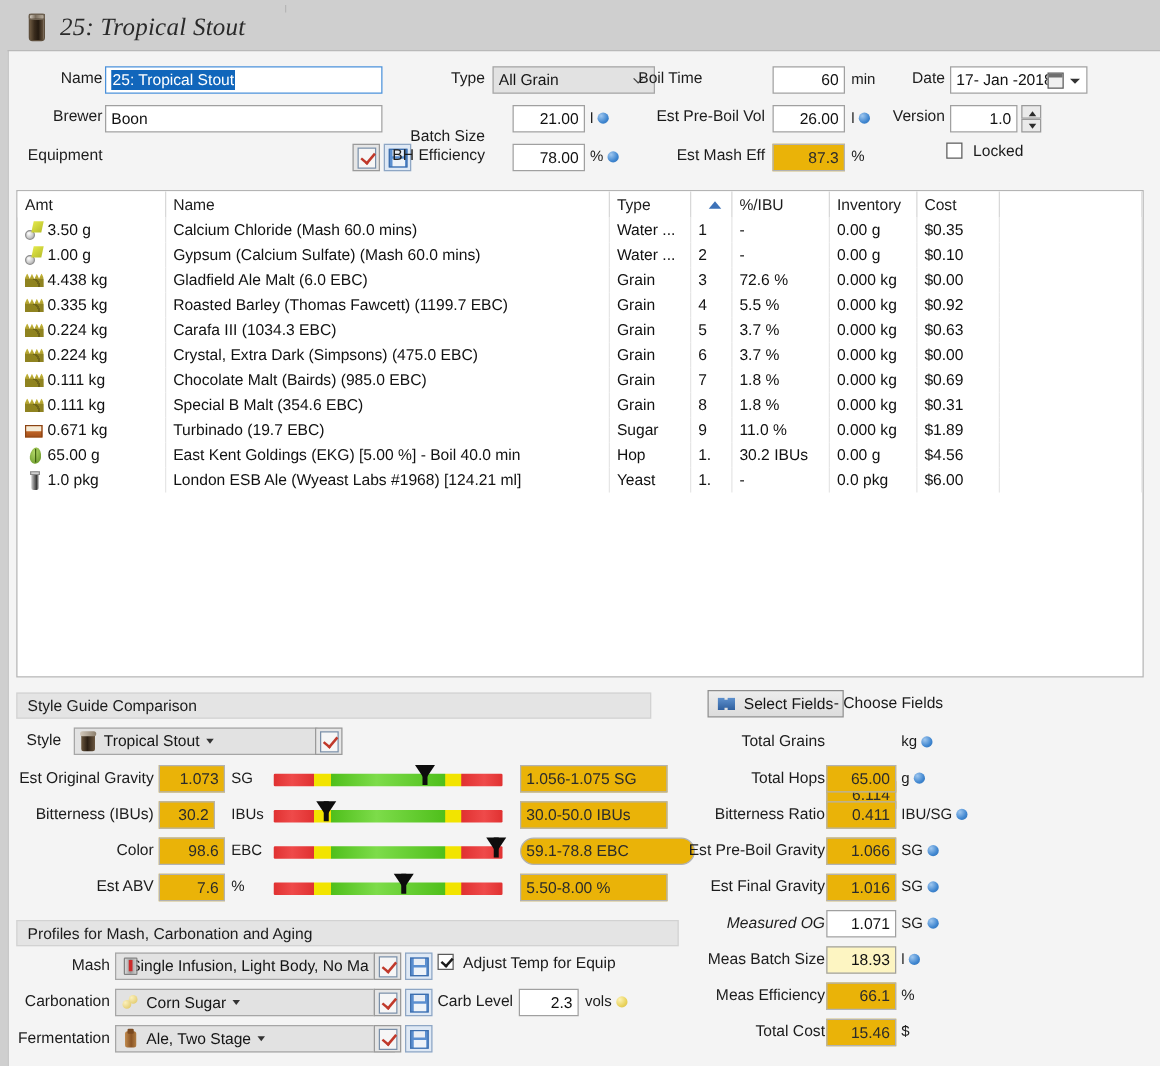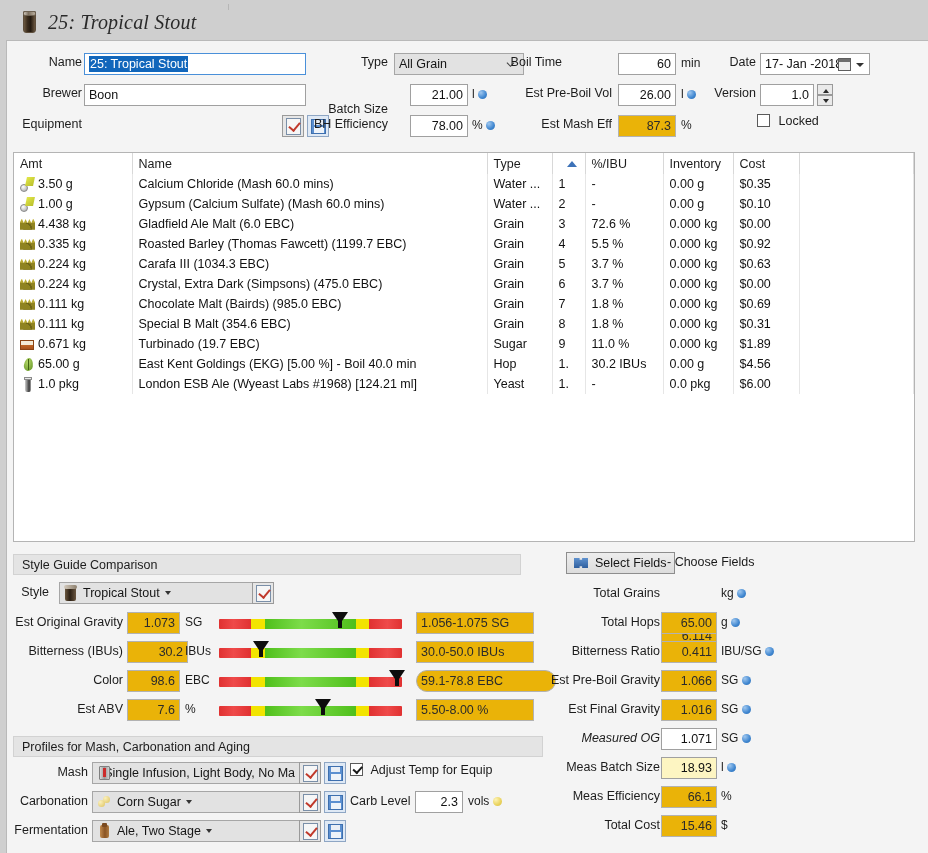--- a/index.html
+++ b/index.html
@@ -517,7 +517,7 @@
       </div>
       <div>
         <div class="lbl" style="position:absolute;left:13px;top:644px;width:110px;">Bitterness (IBUs)</div>
-        <div class="tf num ro" style="position:absolute;left:127px;top:641px;width:61px;">30.2</div>
+        <div class="tf num ro" style="position:absolute;left:127px;top:641px;width:45px;">30.2</div>
         <div class="unit" style="position:absolute;left:185px;top:644px;">IBUs</div>
         <div class="barwrap" style="position:absolute;left:219px;top:645px;">
           <div class="bar"></div>

